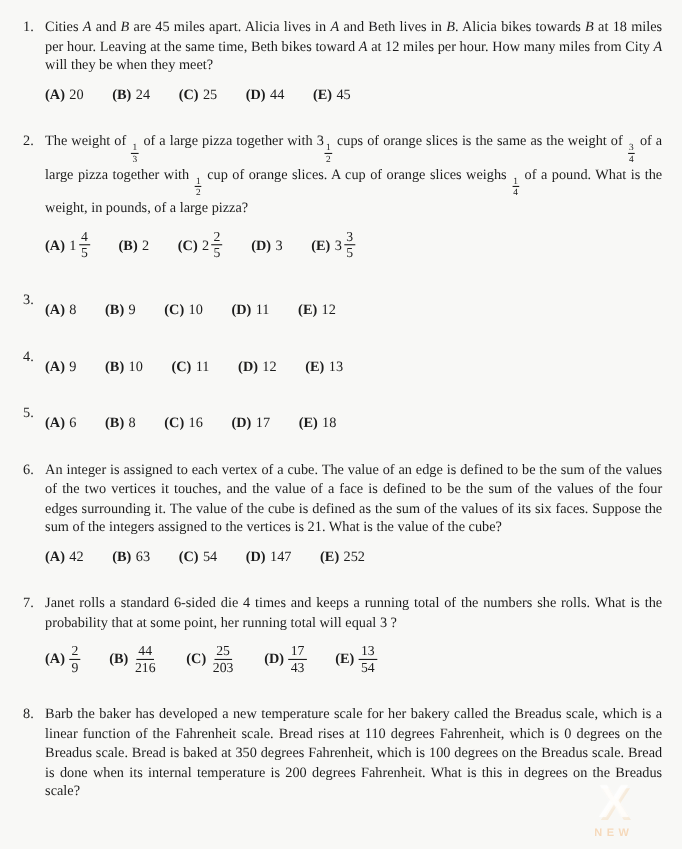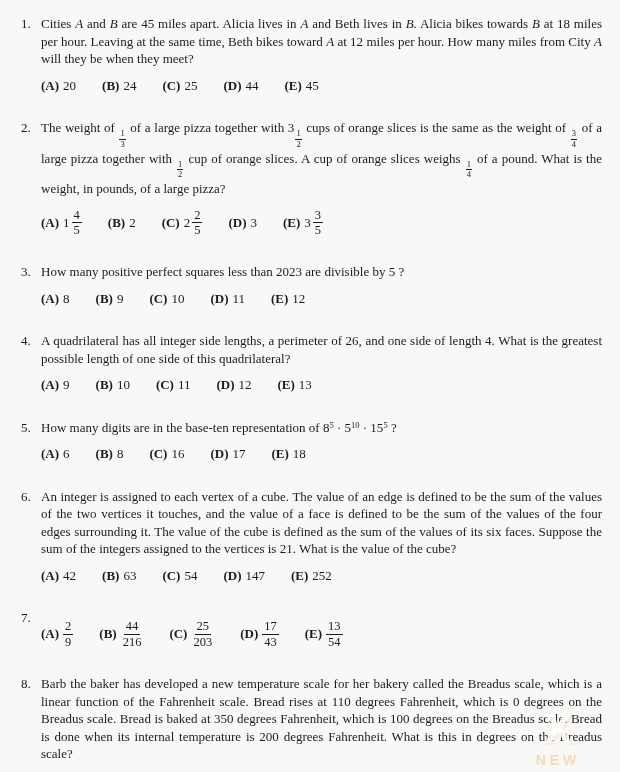--- a/index.html
+++ b/index.html
@@ -148,7 +148,6 @@
   <div class="problem">
     <div class="pnum">3.</div>
     <div class="pbody">
-      <div class="ptext">How many positive perfect squares less than 2023 are divisible by 5 ?</div>
       <div class="choices">
             <span class="choice">
               <b class="clabel">(A)</b>

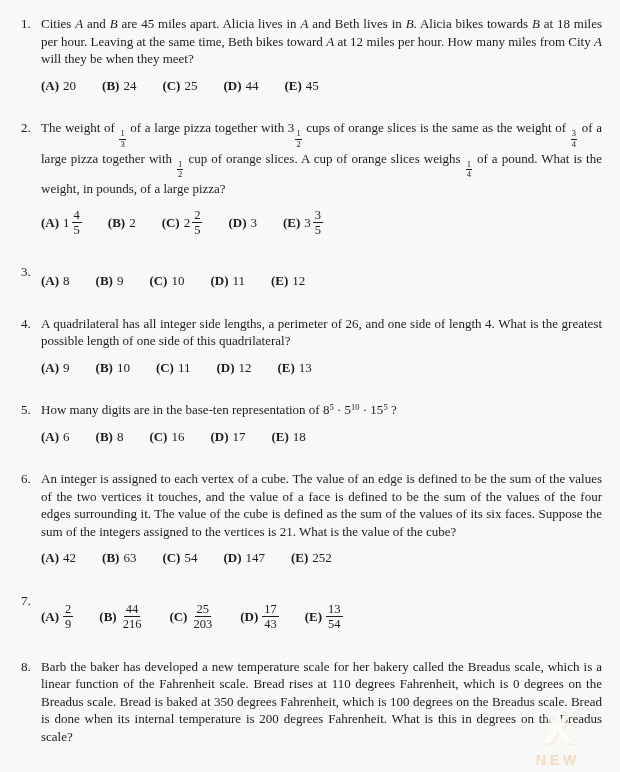--- a/index.html
+++ b/index.html
@@ -176,7 +176,6 @@
   <div class="problem">
     <div class="pnum">4.</div>
     <div class="pbody">
-      <div class="ptext">A quadrilateral has all integer side lengths, a perimeter of 26, and one side of length 4. What is the greatest possible length of one side of this quadrilateral?</div>
       <div class="choices">
             <span class="choice">
               <b class="clabel">(A)</b>

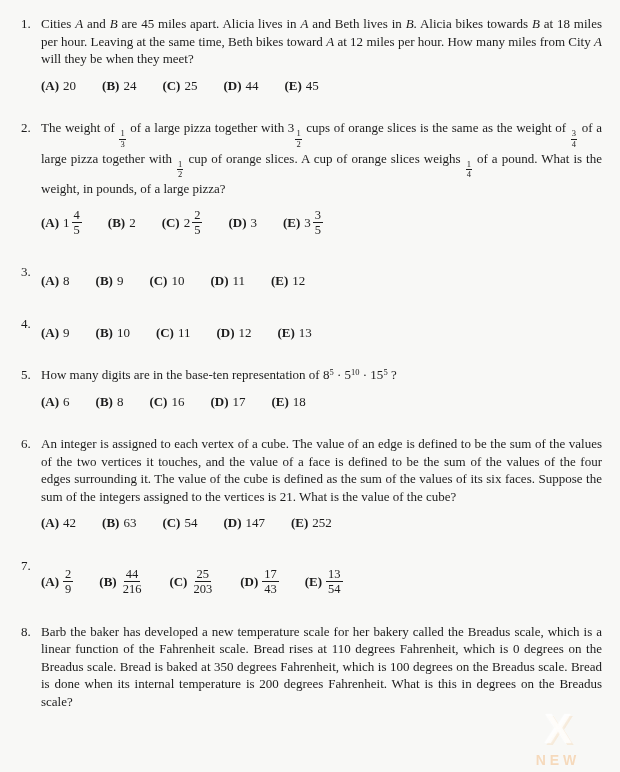--- a/index.html
+++ b/index.html
@@ -204,7 +204,6 @@
   <div class="problem">
     <div class="pnum">5.</div>
     <div class="pbody">
-      <div class="ptext">How many digits are in the base-ten representation of 8<sup>5</sup> · 5<sup>10</sup> · 15<sup>5</sup> ?</div>
       <div class="choices">
             <span class="choice">
               <b class="clabel">(A)</b>

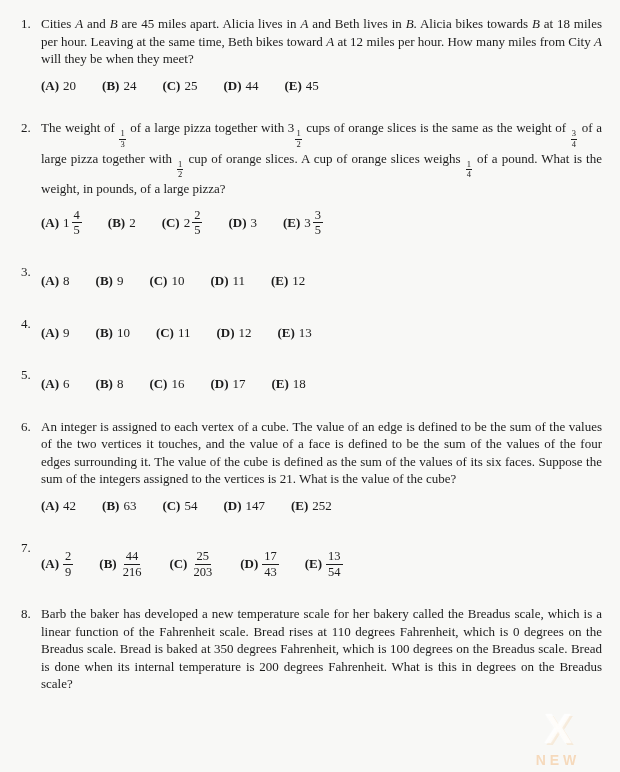--- a/index.html
+++ b/index.html
@@ -261,6 +261,7 @@
   <div class="problem">
     <div class="pnum">7.</div>
     <div class="pbody">
+      <div class="ptext">Janet rolls a standard 6-sided die 4 times and keeps a running total of the numbers she rolls. What is the probability that at some point, her running total will equal 3 ?</div>
       <div class="choices">
             <span class="choice">
               <b class="clabel">(A)</b>

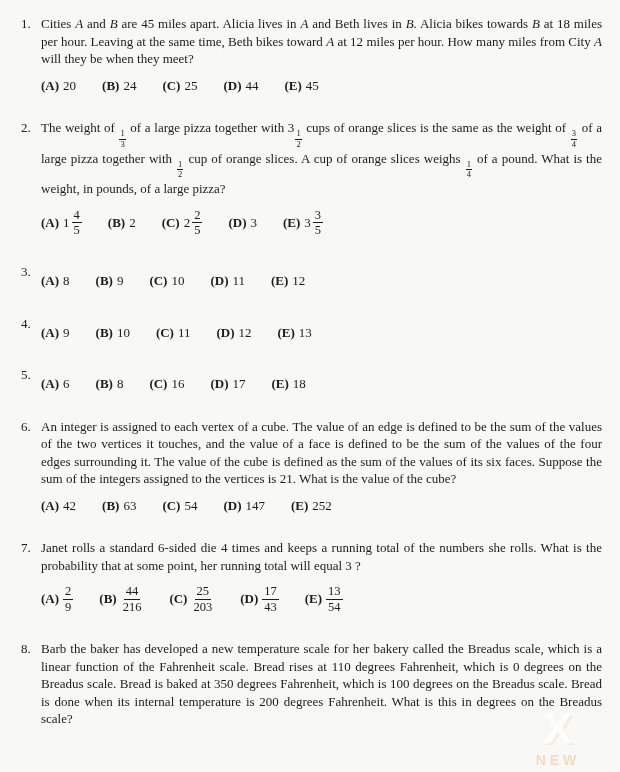--- a/index.html
+++ b/index.html
@@ -50,7 +50,7 @@
   }
   .wm-caption {
     font-family:"Liberation Sans", sans-serif;
-    font-size:14px; font-weight:700; letter-spacing:4px;
+    font-size:10px; font-weight:700; letter-spacing:4px;
     color:rgba(235,150,60,0.32);
     text-shadow:0 0 2px rgba(255,255,255,0.5);
   }

